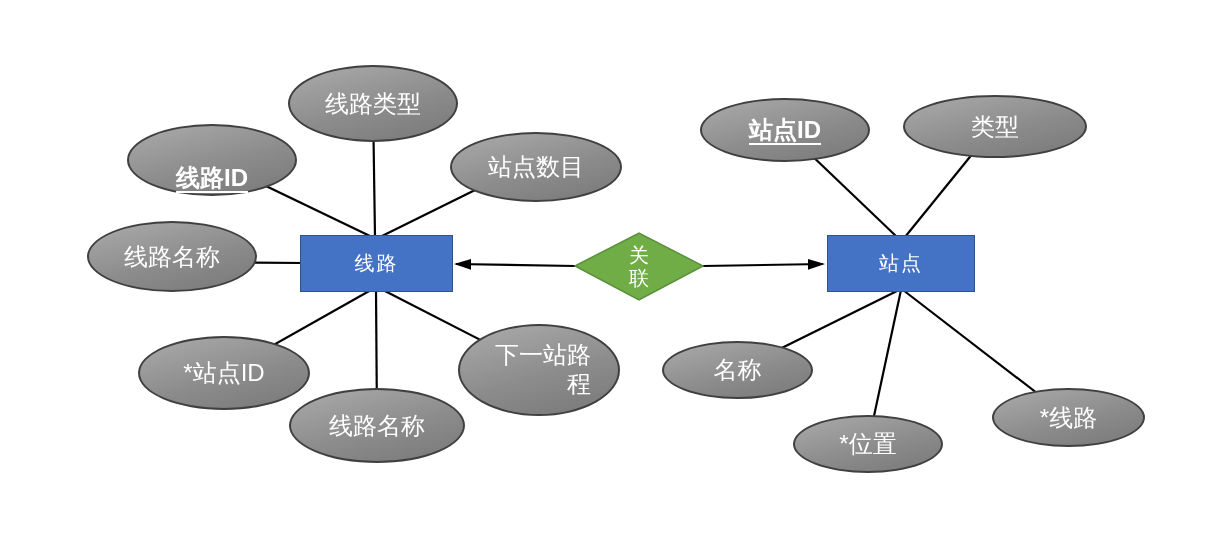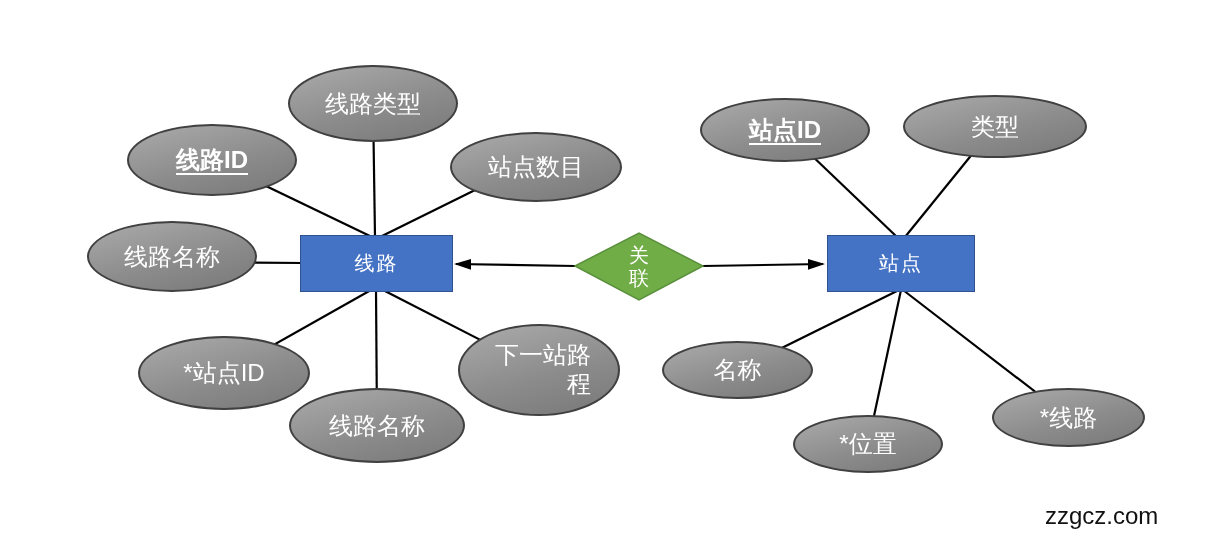--- a/index.html
+++ b/index.html
@@ -84,7 +84,7 @@
   }
   
   .n-line-type      { left:288px;  top:65px;  width:170px; height:77px; }
-  .n-line-id        { left:127px;  top:124px; width:170px; height:72px; }
+  .n-line-id        { left:127px;  top:124px; width:170px; height:72px;align-items:flex-end; }
   .n-station-count  { left:450px;  top:132px; width:172px; height:70px; }
   .n-line-name      { left:87px;   top:221px; width:170px; height:71px; }
   .n-fk-station-id  { left:138px;  top:336px; width:172px; height:74px; }

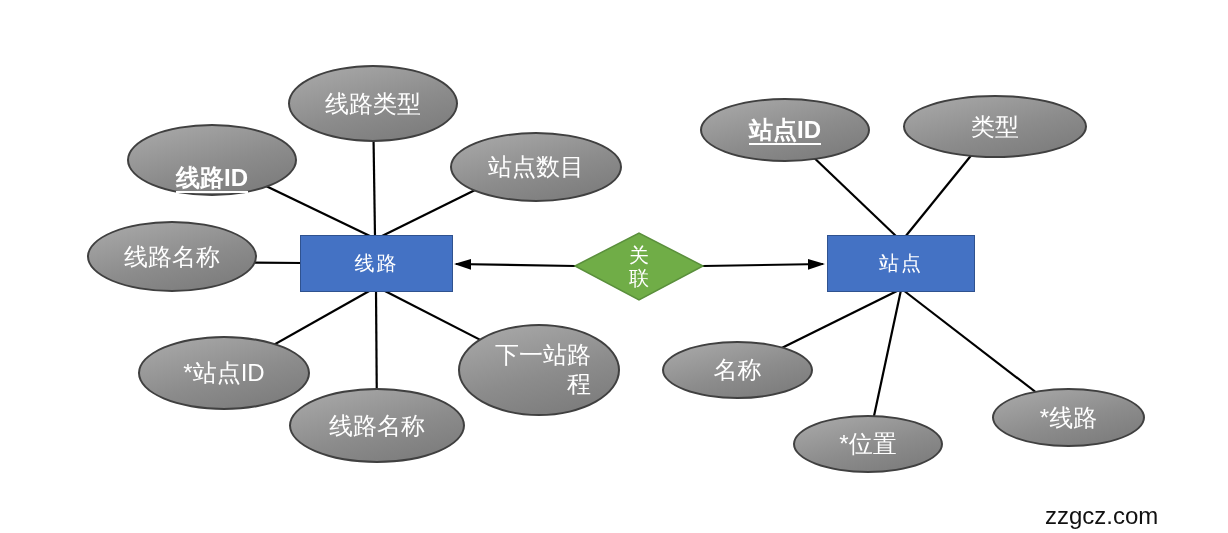--- a/index.html
+++ b/index.html
@@ -179,7 +179,6 @@
     <span>关联</span>
   </div>
 
-  <div class="watermark">zzgcz.com</div>
 </div>
 
 </body></html>

